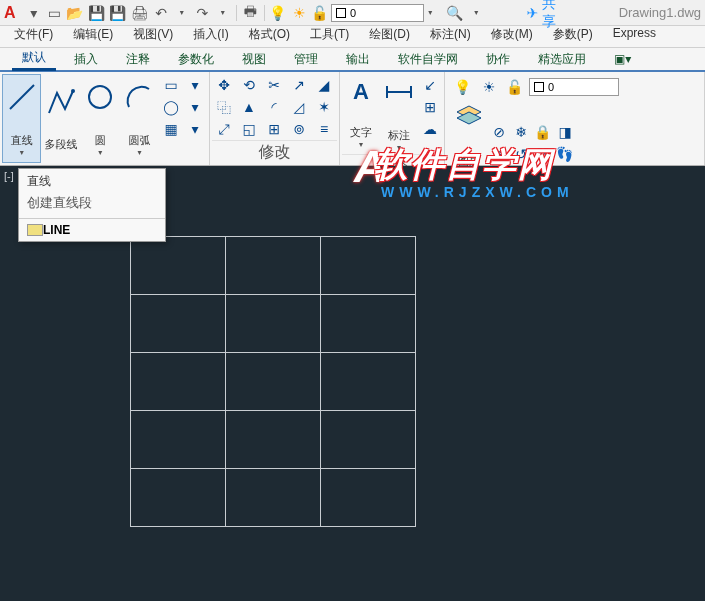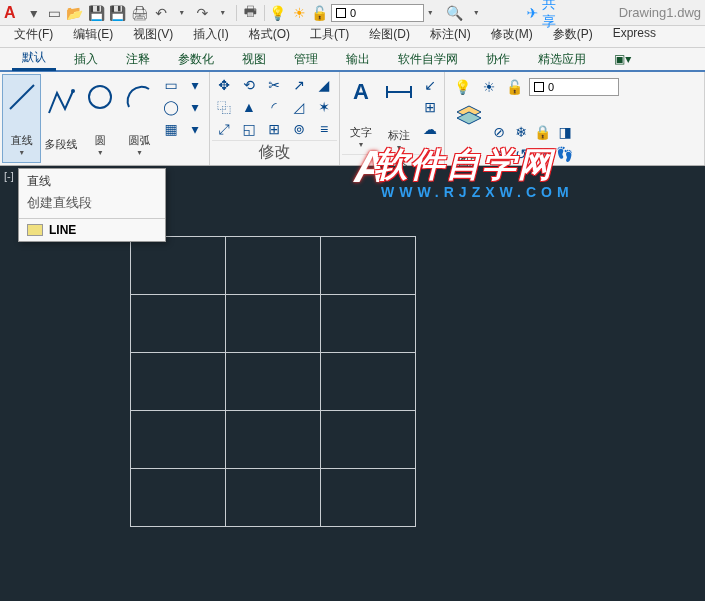--- a/index.html
+++ b/index.html
@@ -51,7 +51,7 @@
 .tt-head { padding: 4px 8px; color: #333; }
 .tt-sub { padding: 0 8px 6px 8px; color: #555; font-size: 13px; }
 .tt-sep { height: 1px; background: #ccc; }
-.tt-cmd { padding: 4px 8px; display: flex; align-items: center; gap: 6px; font-weight: bold; }
+.tt-cmd { padding: 4px 8px; display: flex; align-items: center; font-weight: bold; }
 .tt-cmd .ci { width: 16px; height: 12px; background: #f0e080; border: 1px solid #999; display: inline-block; }
 .tt-help { padding: 4px 8px 6px 8px; color: #555; font-size: 11px; }
 

